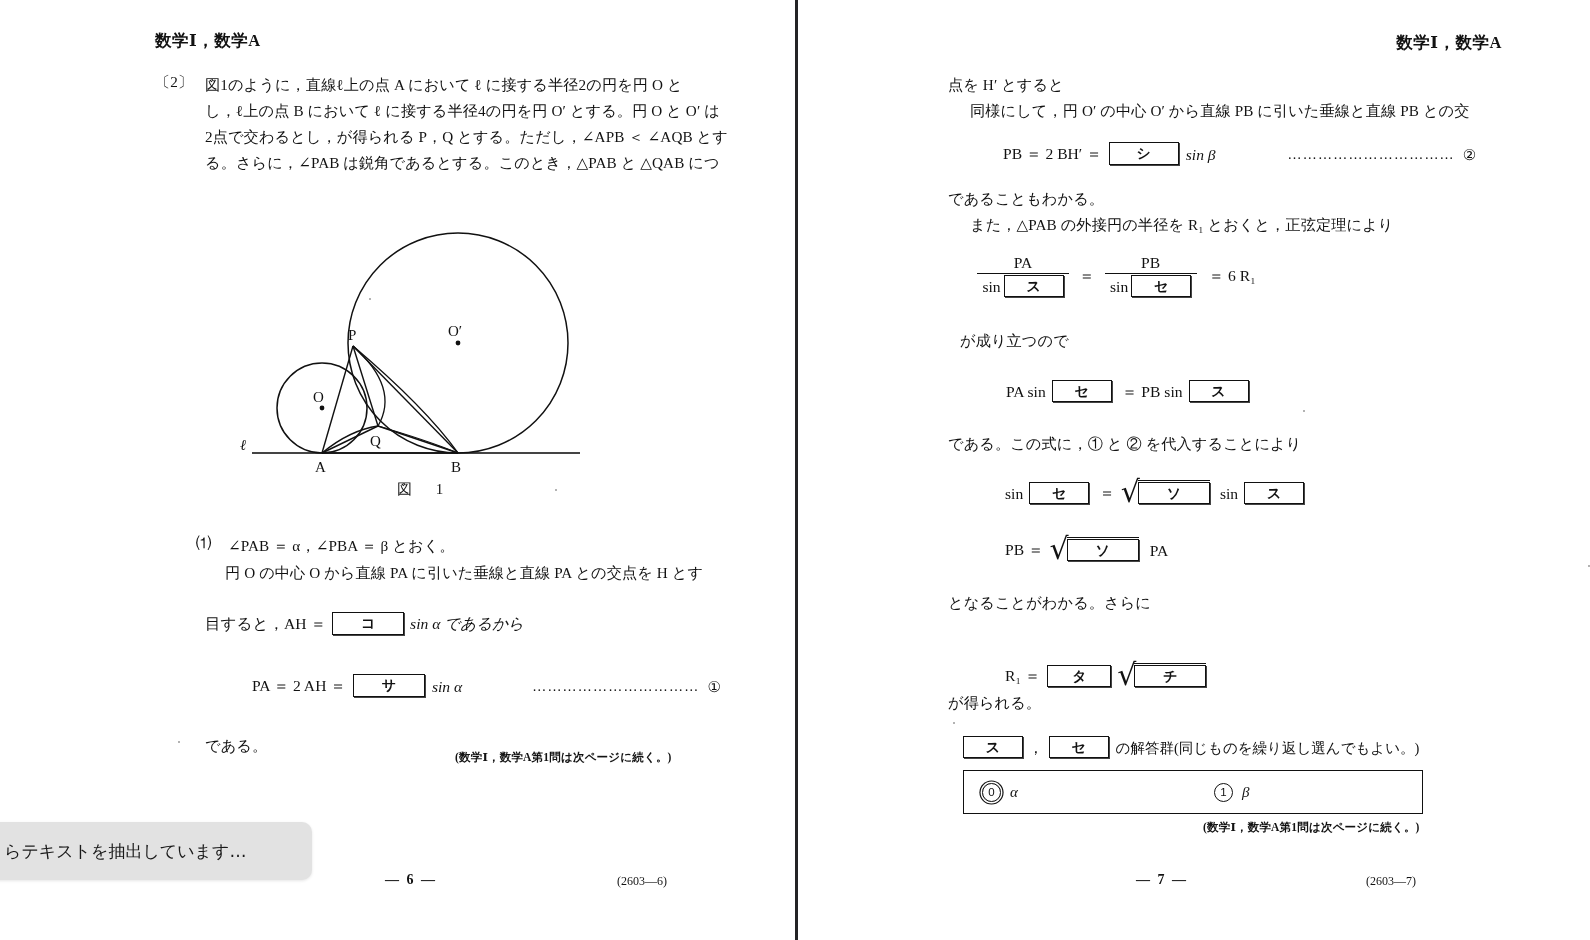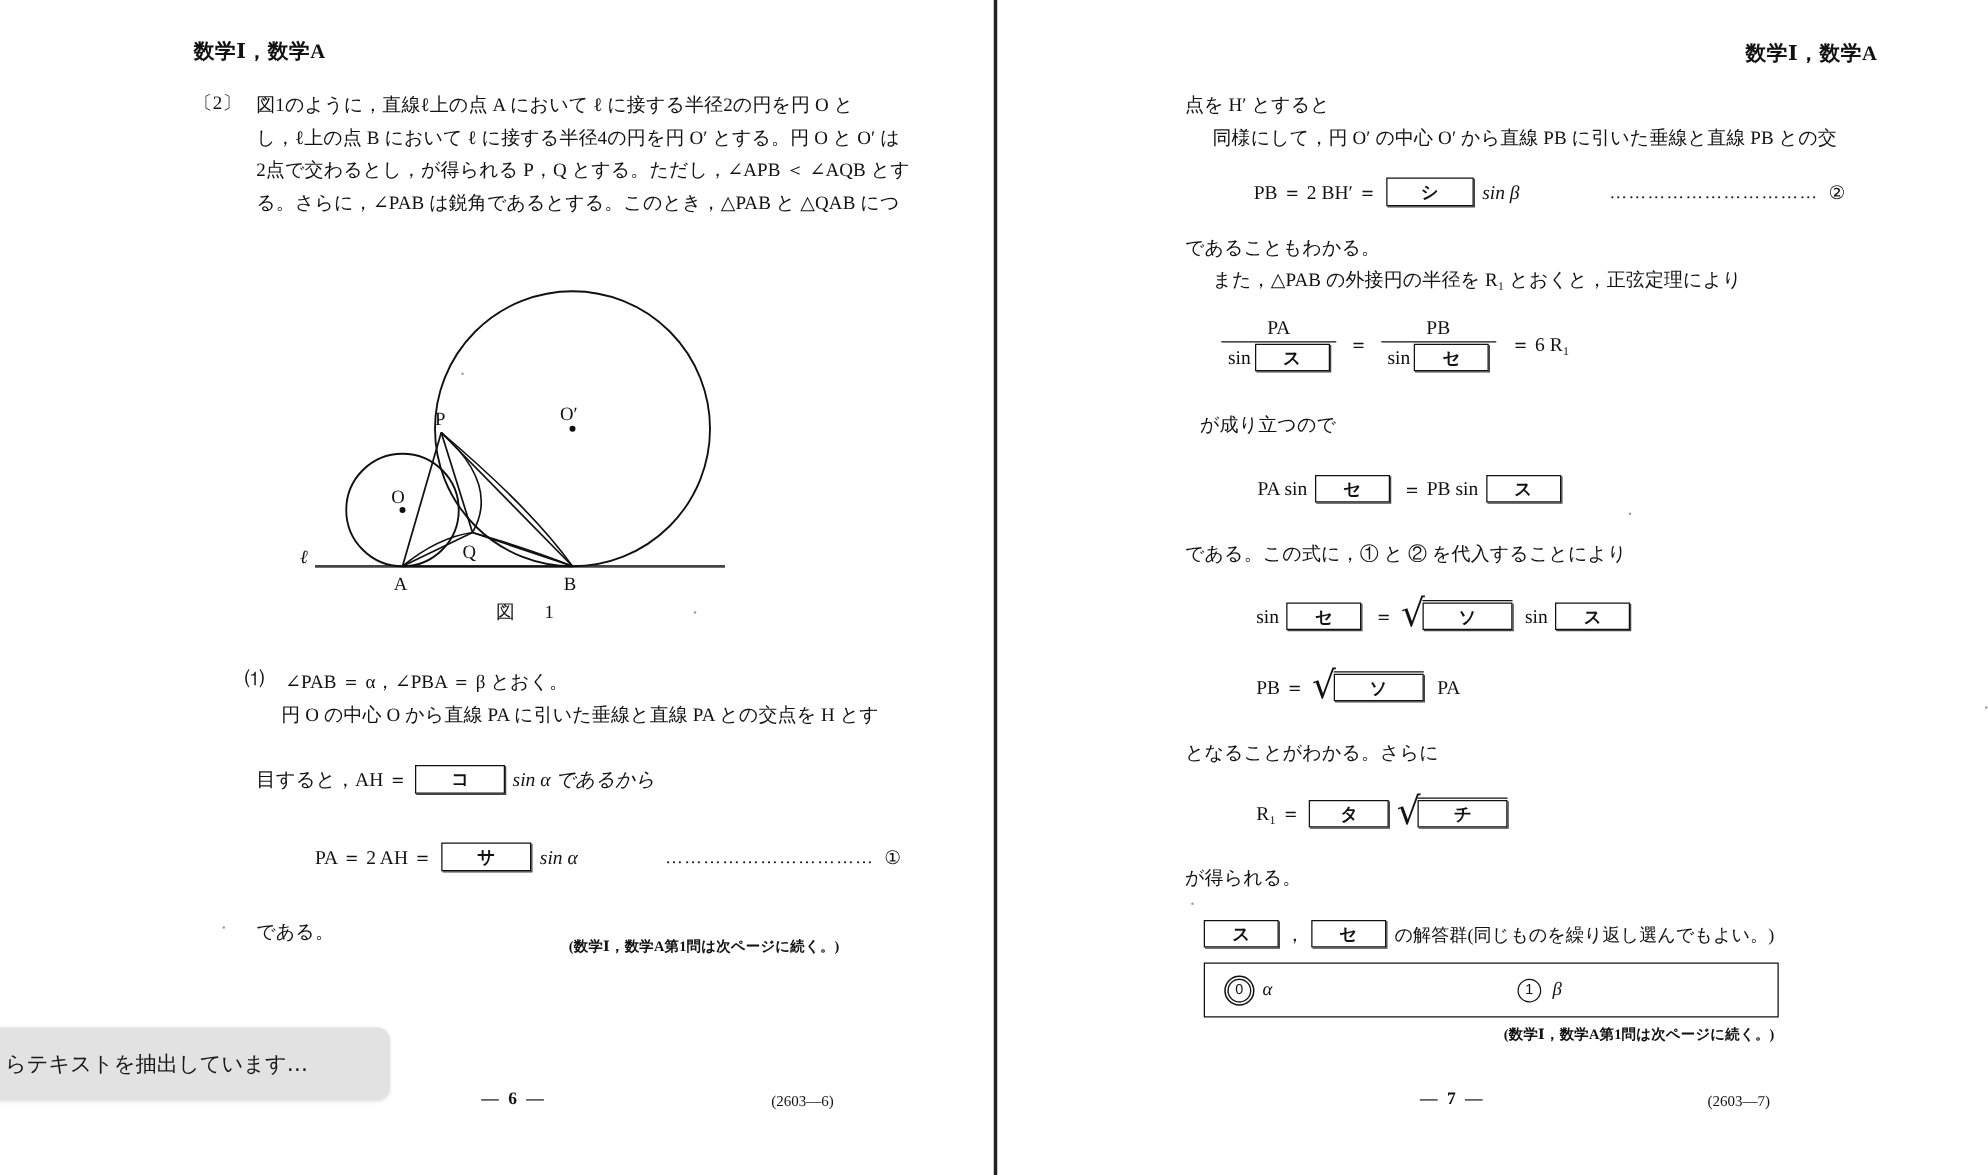--- a/index.html
+++ b/index.html
@@ -413,7 +413,7 @@
 
       <div class="blk" style="left:150px; top:590px;">となることがわかる。さらに</div>
 
-      <div class="mathrow" style="left:207px; top:639px;align-items:center;">
+      <div class="mathrow" style="left:207px; top:664px;align-items:center;">
         <span>R₁ ＝</span>
         <span class="abox" style="margin:0 4px 0 7px; min-width:50px;">タ</span>
         <span class="radical">

